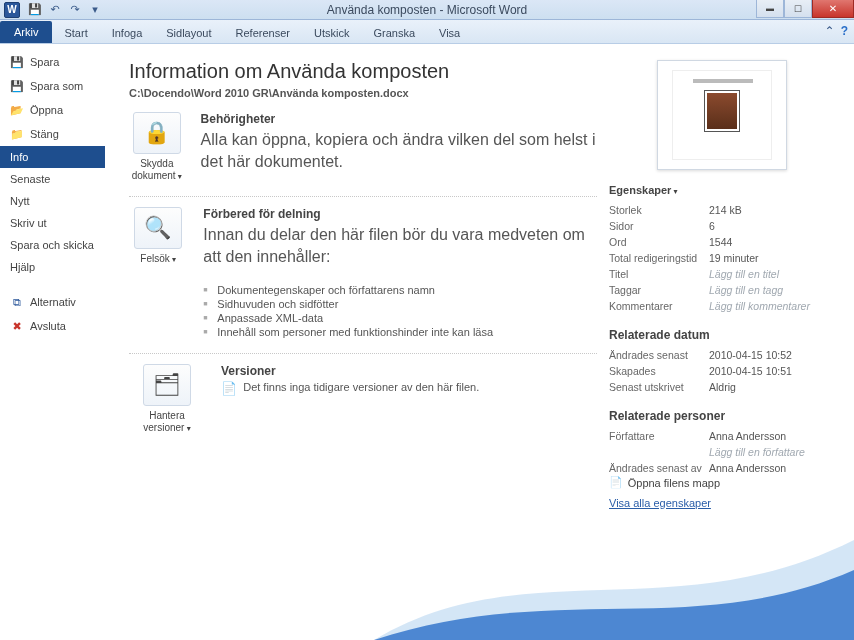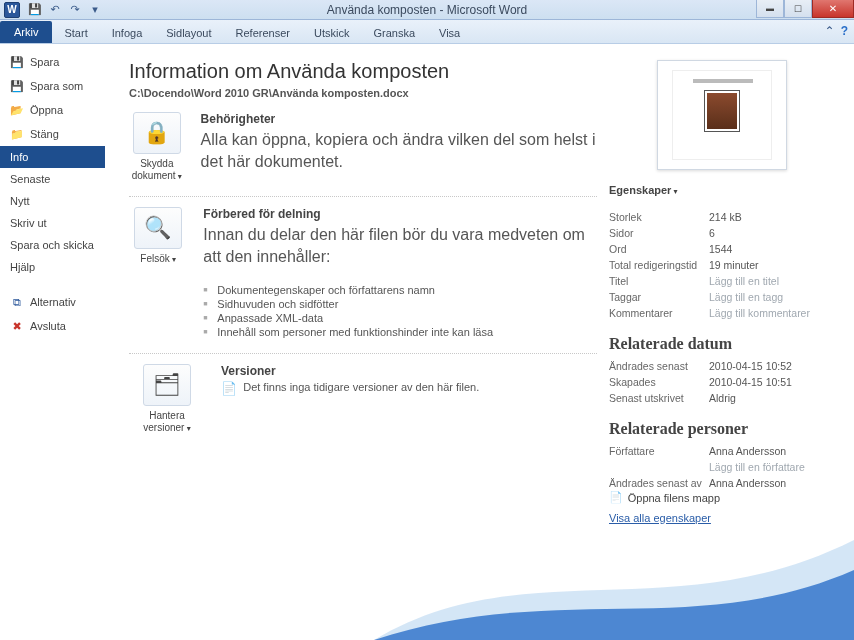--- a/index.html
+++ b/index.html
@@ -67,7 +67,7 @@
   .thumb-inner .patch { position:absolute; left:32px; top:20px; width:34px; height:40px; background:linear-gradient(#8b4a2e,#5a2f1a); border:2px solid #fff; box-shadow:0 0 0 1px #555;}
   .thumb-inner .line { position:absolute; left:20px; top:8px; width:60px; height:4px; background:#bbb;}
 
-  .proph { font-size:11px; font-weight:bold; color:#444; margin-bottom:13px;}
+  .proph { font-size:11px; font-weight:bold; color:#444; margin-bottom:6px;}
   .proph .arrow::after { content:" ▾"; font-size:8px; font-weight:normal;}
   .prop-table { width:100%; font-size:10.5px; color:#555; border-spacing:0;}
   .prop-table td { padding:2px 0; vertical-align:top;}

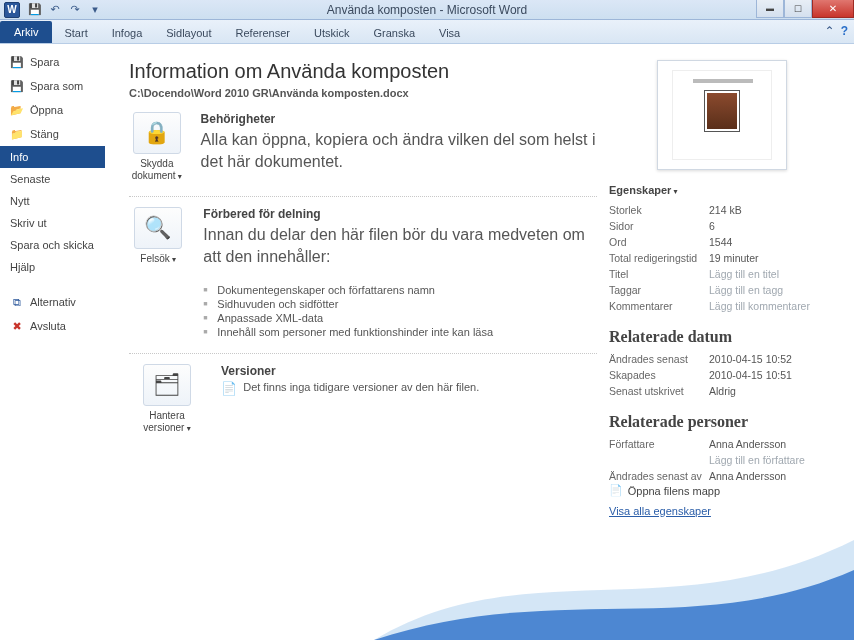--- a/index.html
+++ b/index.html
@@ -72,7 +72,7 @@
   .prop-table { width:100%; font-size:10.5px; color:#555; border-spacing:0;}
   .prop-table td { padding:2px 0; vertical-align:top;}
   .prop-table td:first-child { color:#666; width:100px;}
-  .placeholder { color:#a0a8b0;}
+  .placeholder { color:#a0a8b0;font-style:italic;}
   .subh { font-size:16px; font-weight:bold; color:#444; margin:14px 0 5px;font-family:Liberation Serif, serif;}
   .file-link { display:flex; align-items:center; gap:5px; font-size:11px; color:#444; cursor:pointer; margin-bottom:8px;}
   .file-link .ficon { color:#caa23a;}

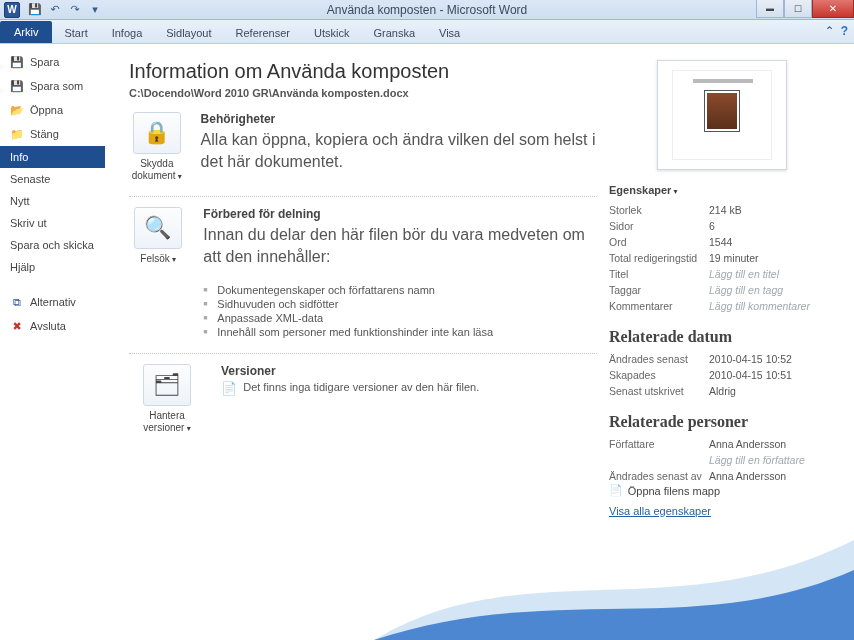--- a/index.html
+++ b/index.html
@@ -73,7 +73,7 @@
   .prop-table td { padding:2px 0; vertical-align:top;}
   .prop-table td:first-child { color:#666; width:100px;}
   .placeholder { color:#a0a8b0;font-style:italic;}
-  .subh { font-size:16px; font-weight:bold; color:#444; margin:14px 0 5px;font-family:Liberation Serif, serif;}
+  .subh { font-size:12px; font-weight:bold; color:#444; margin:14px 0 5px;}
   .file-link { display:flex; align-items:center; gap:5px; font-size:11px; color:#444; cursor:pointer; margin-bottom:8px;}
   .file-link .ficon { color:#caa23a;}
   .all-props { font-size:11px; color:#2a5da8; text-decoration:underline; cursor:pointer;}

